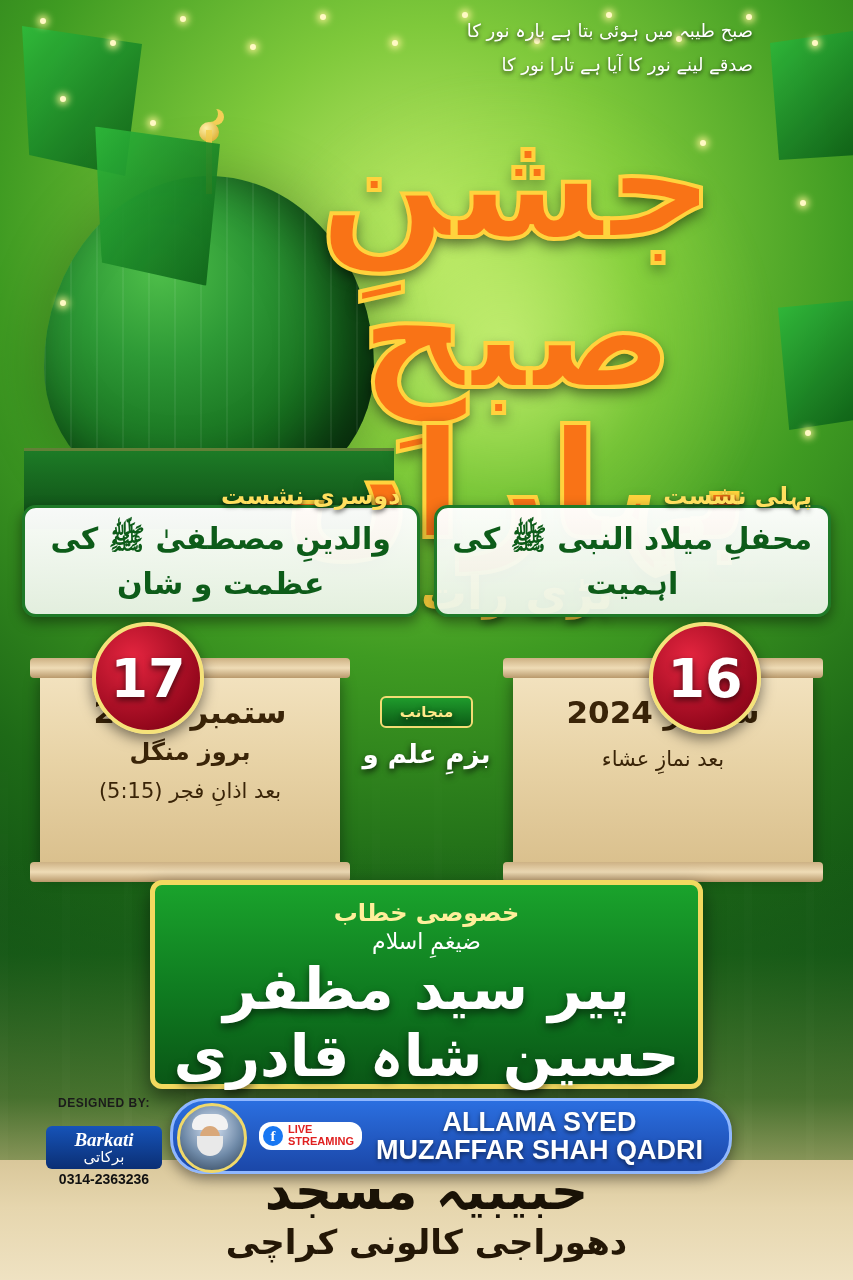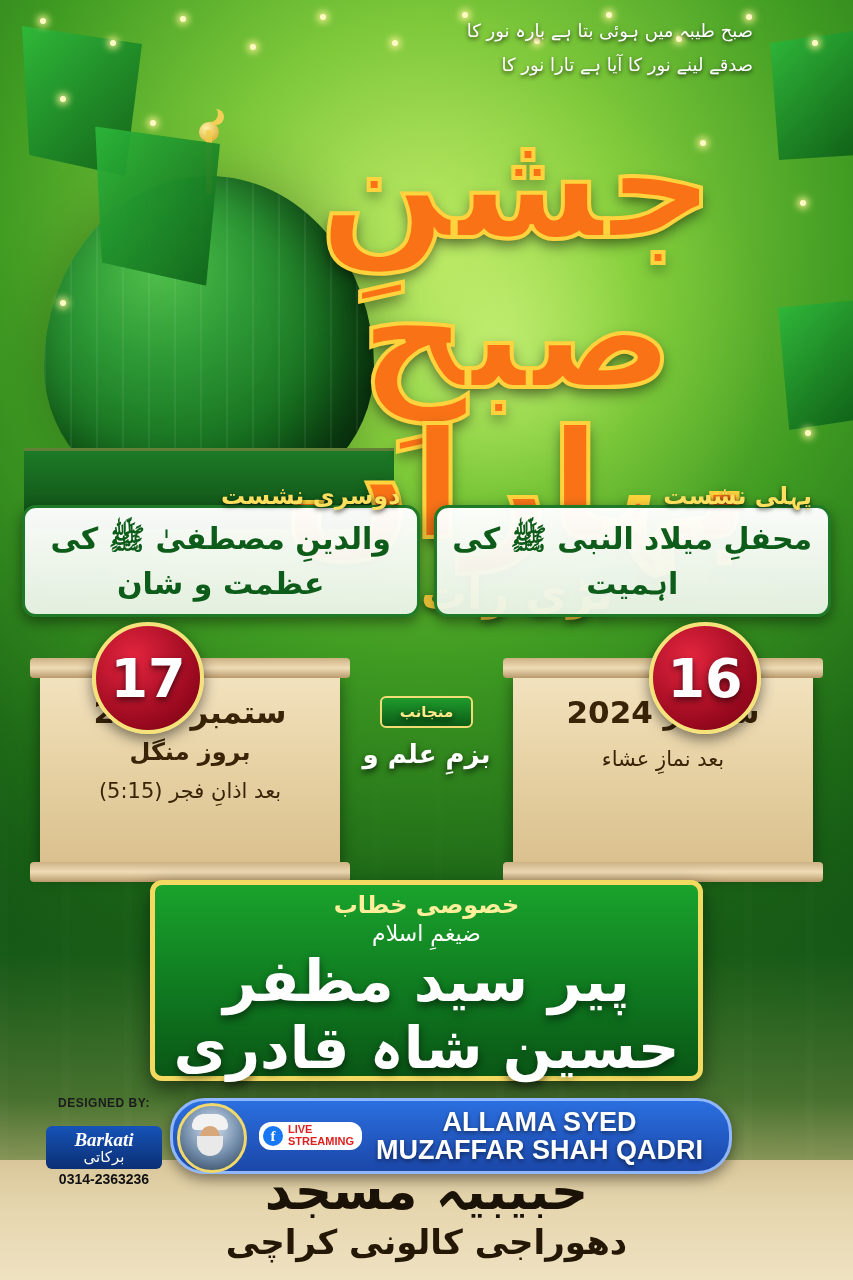--- a/index.html
+++ b/index.html
@@ -360,7 +360,7 @@
     box-shadow: 0 8px 20px rgba(0,0,0,0.5);
     direction: rtl;
     text-align: center;
-    padding-top: 6px;
+    padding-top: 14px;
   }
   .speaker-kicker {
     font-family: "DejaVu Sans", sans-serif;

